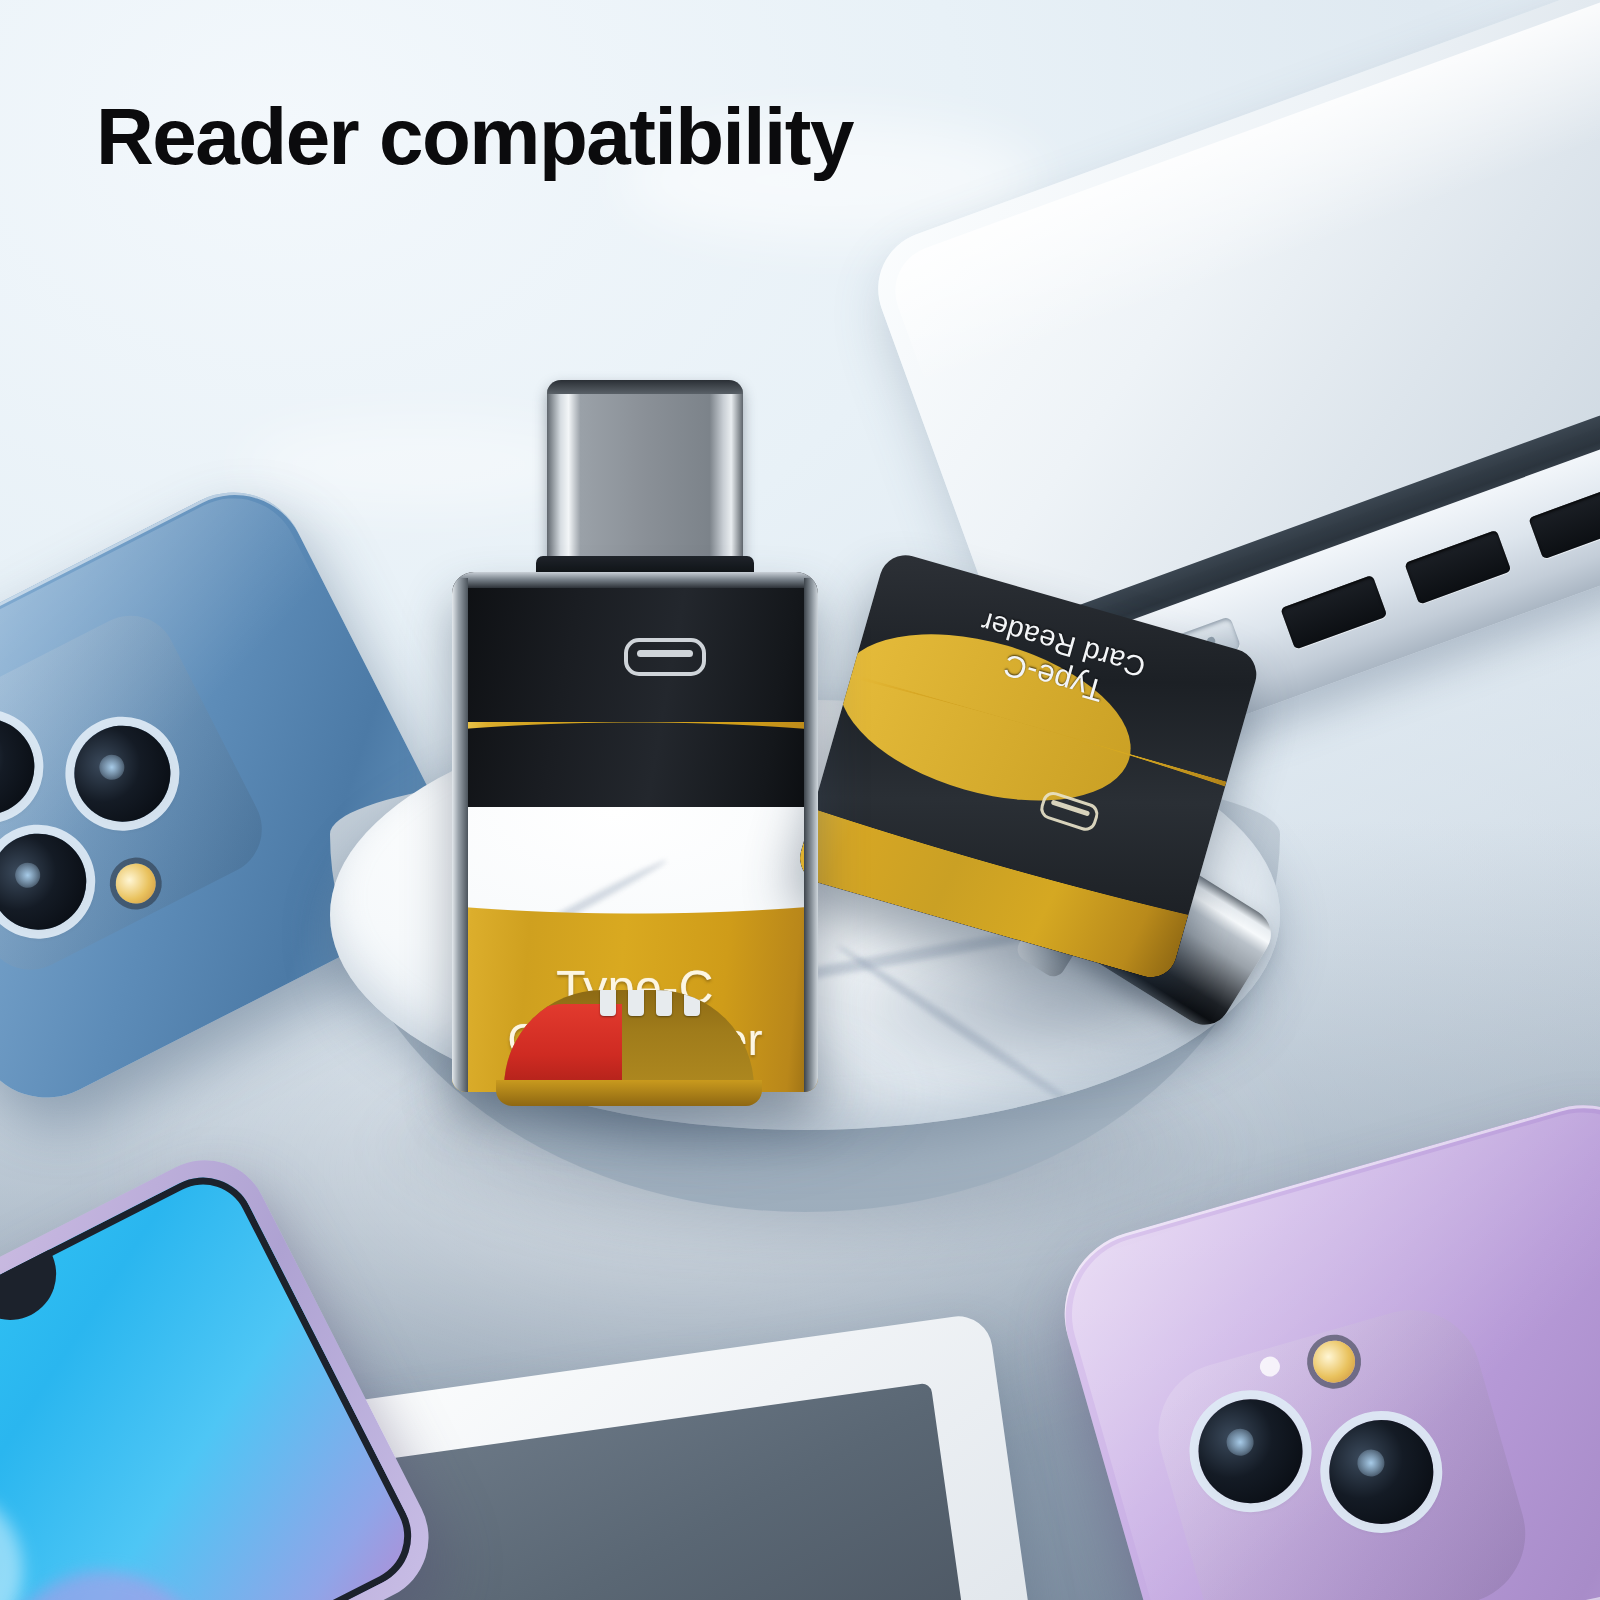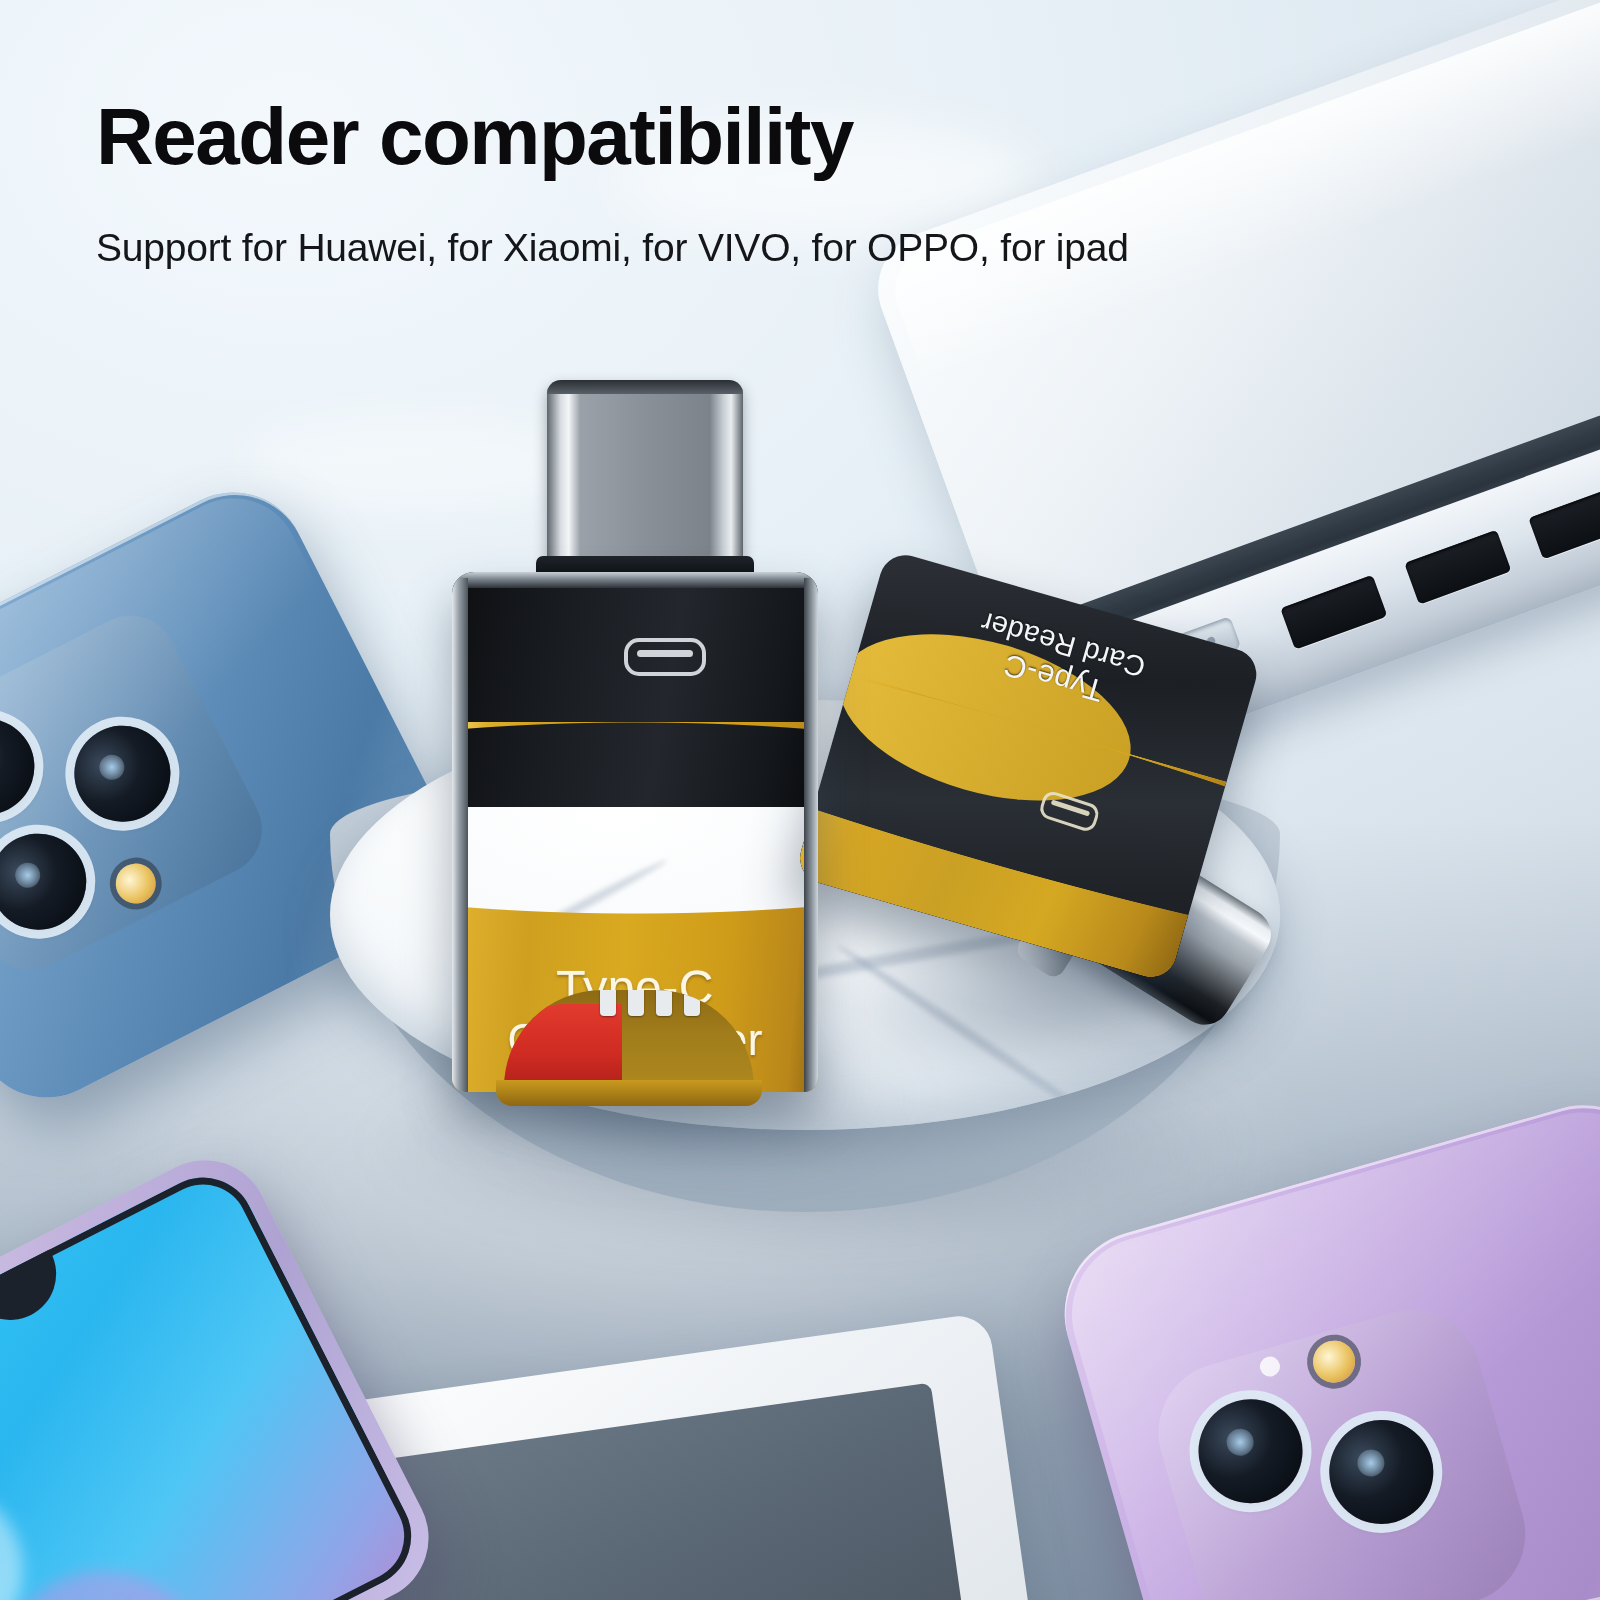--- a/index.html
+++ b/index.html
@@ -423,7 +423,6 @@
   <div class="copy">
     <h1 class="headline">Reader compatibility</h1>
     <p class="sub">
-      <span>Support for Huawei, for Xiaomi, for VIVO, for OPPO, for ipad</span>
     </p>
   </div>
 

